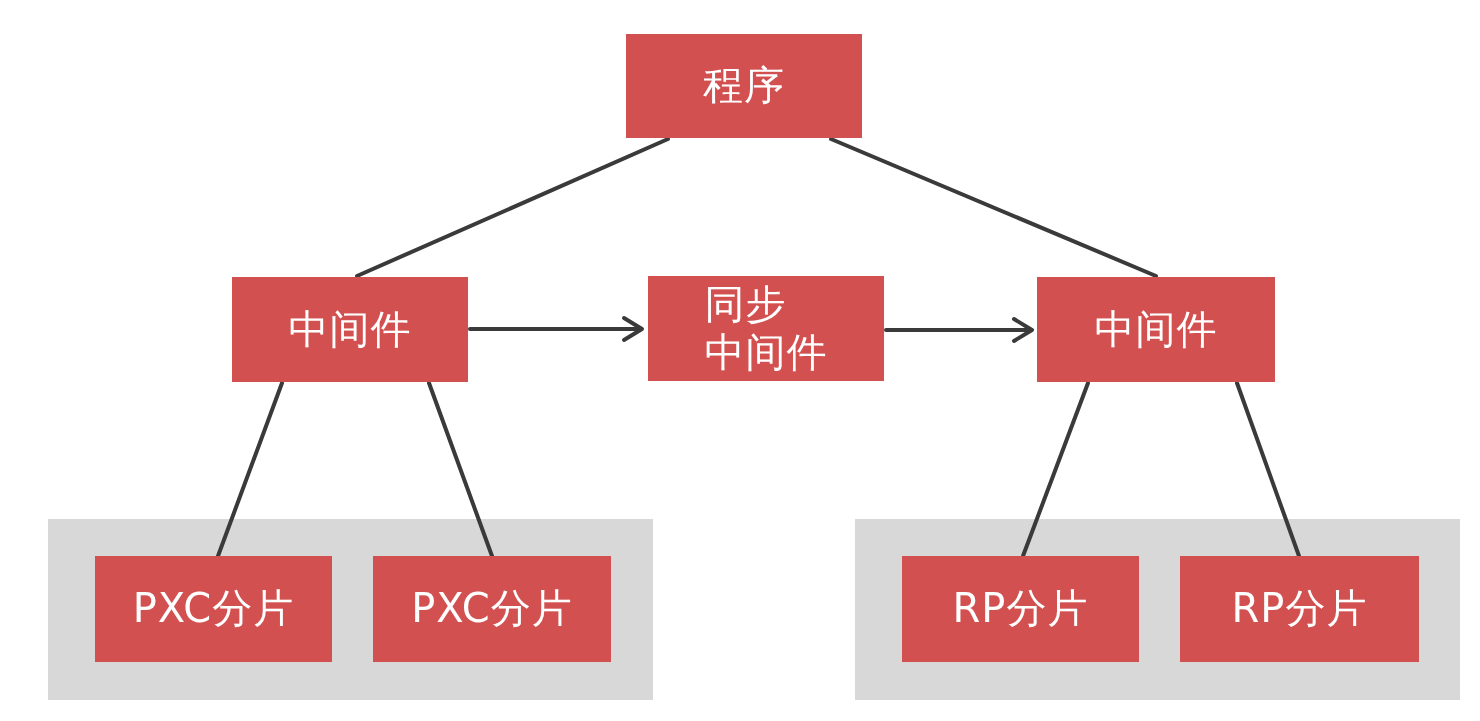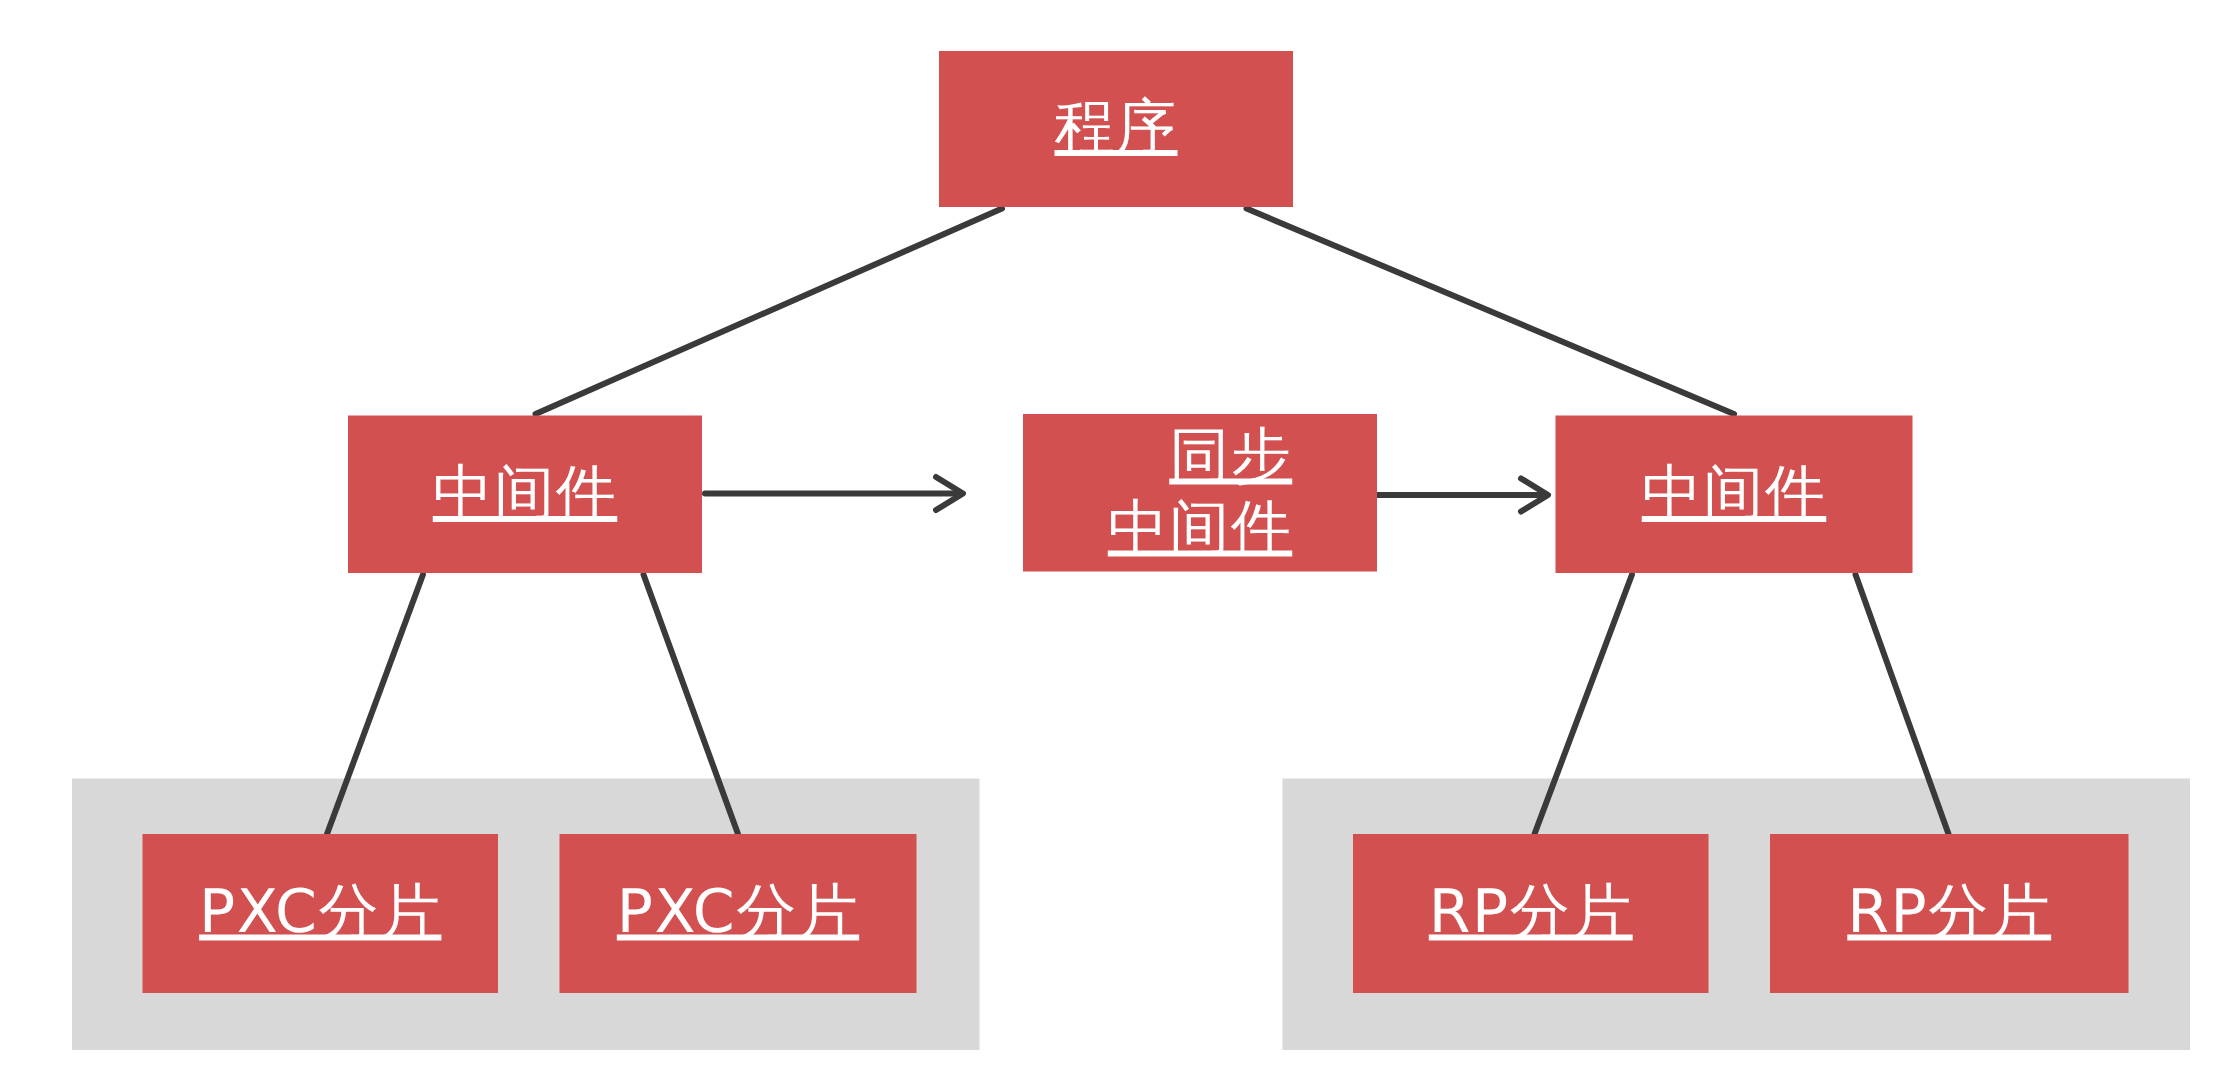--- a/index.html
+++ b/index.html
@@ -33,13 +33,12 @@
     display: flex;
     align-items: center;
     justify-content: center;
-    text-align: right;
+    text-align: left;
     font-size: 40px;
     line-height: 1.18;
     white-space: pre-line;
     z-index: 3;
     letter-spacing: 1px;
-    text-decoration: underline;
   }
 </style>
 </head>

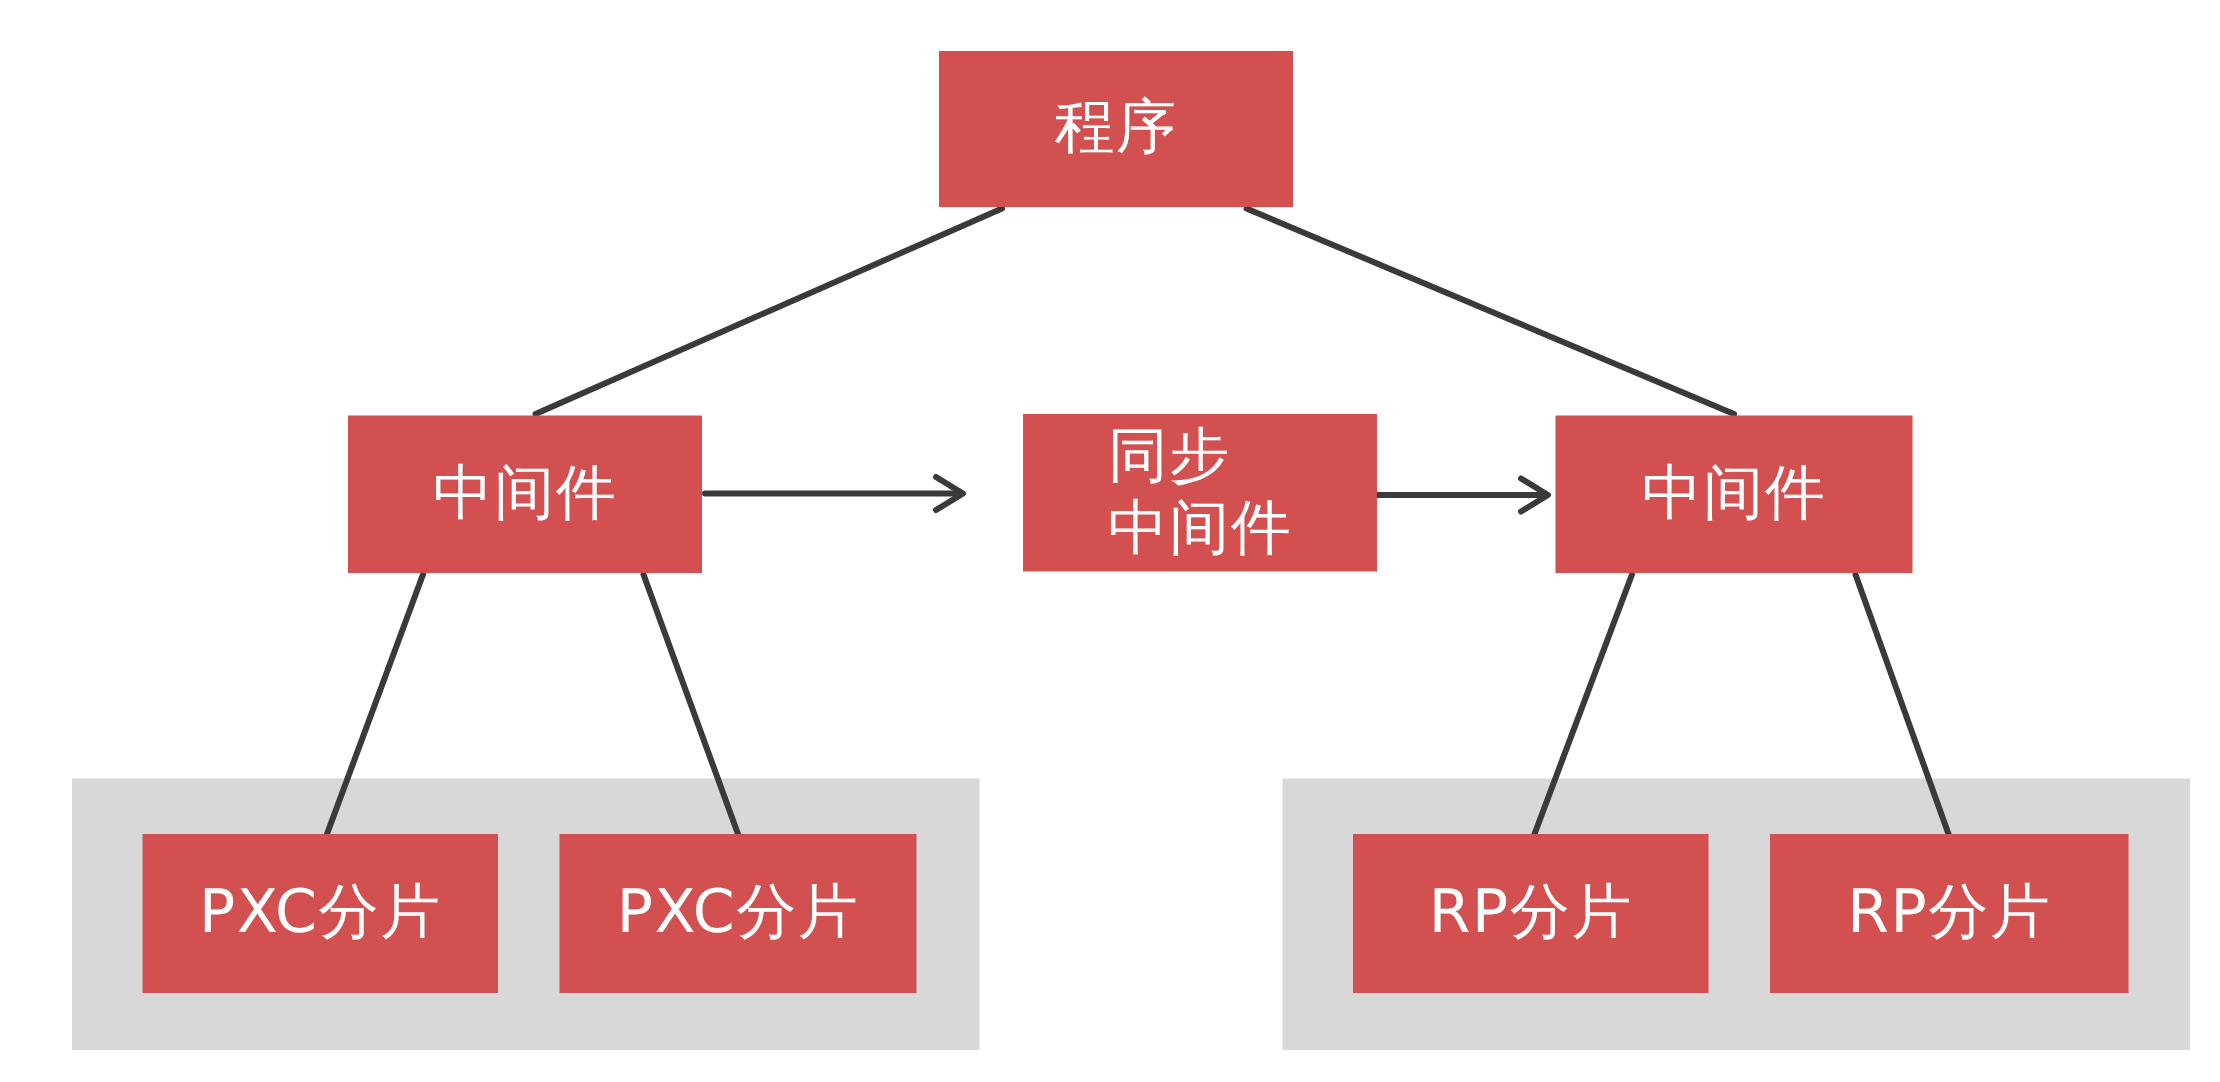--- a/index.html
+++ b/index.html
@@ -64,7 +64,7 @@
     </svg>
     <div class="node" style="left: 626px; top: 34px; width: 236px; height: 104px;">程序</div>
     <div class="node" style="left: 232px; top: 277px; width: 236px; height: 105px;">中间件</div>
-    <div class="node" style="left: 682px; top: 276px; width: 236px; height: 105px;">同步
+    <div class="node" style="left: 648px; top: 276px; width: 236px; height: 105px;">同步
 中间件</div>
     <div class="node" style="left: 1037px; top: 277px; width: 238px; height: 105px;">中间件</div>
     <div class="node" style="left: 95px; top: 556px; width: 237px; height: 106px;">PXC分片</div>

